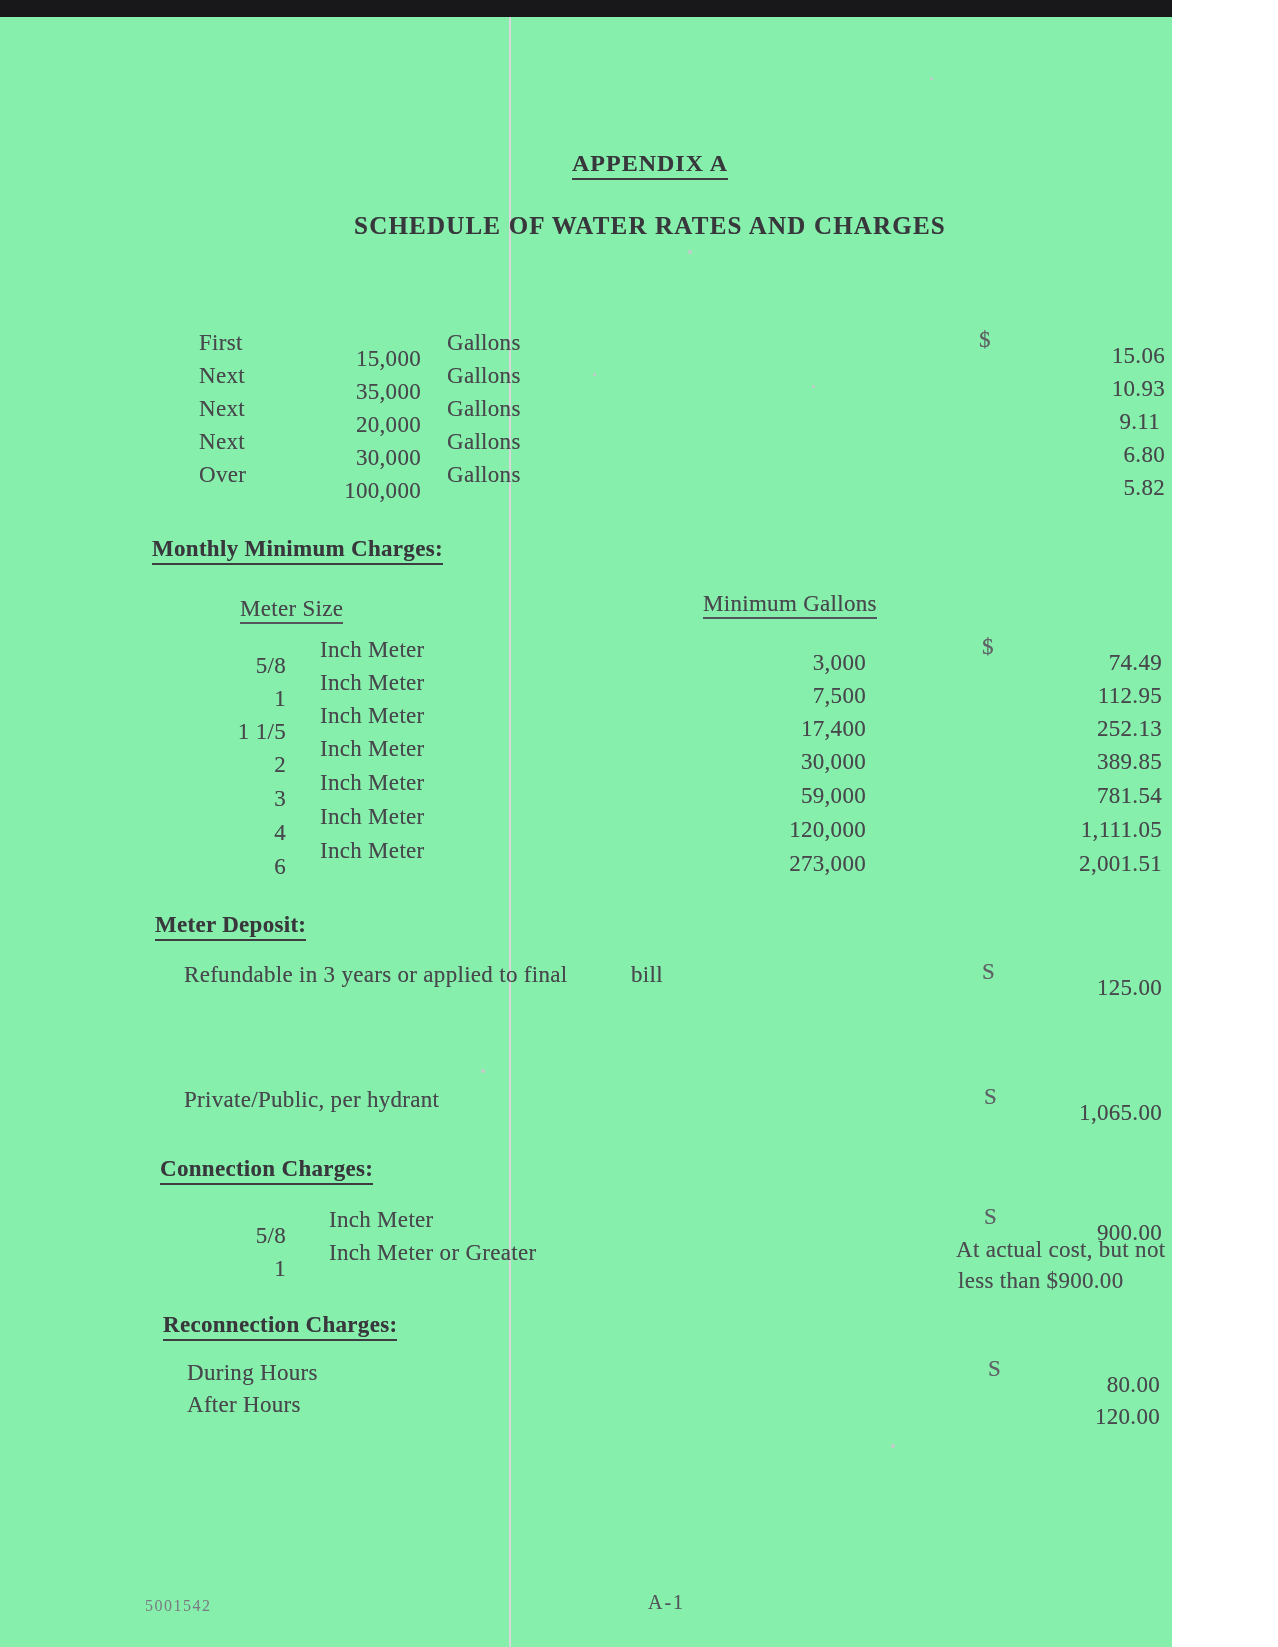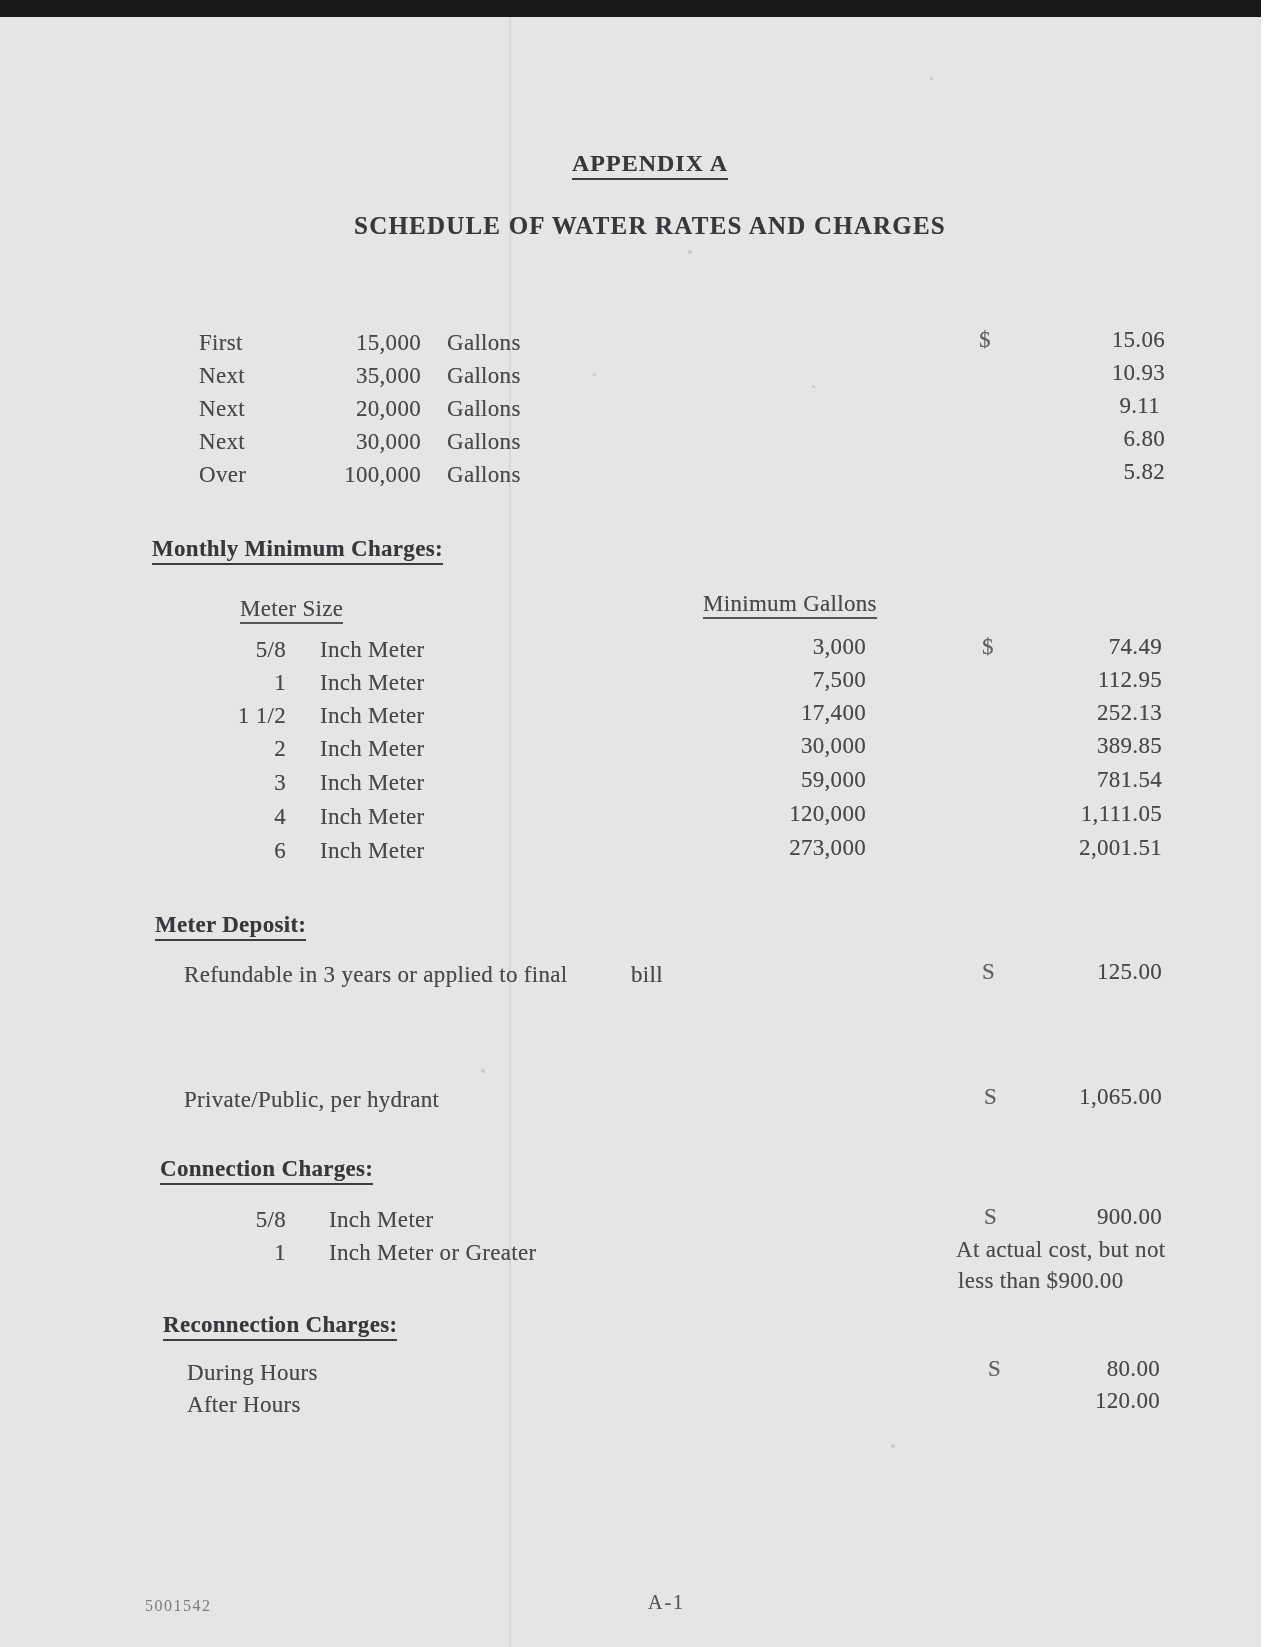--- a/index.html
+++ b/index.html
@@ -4,8 +4,8 @@
 <style>
   html,body { margin:0; padding:0; background:#ffffff; }
   .page {
-    position:relative; width:1261px; height:1647px;
-    background:#e5e5e5; overflow:hidden;
+    position:relative; width:1172px; height:1647px;
+    background:#86efac; overflow:hidden;
     font-family:"Liberation Serif","DejaVu Serif",serif;
     color:#45454a;
   }

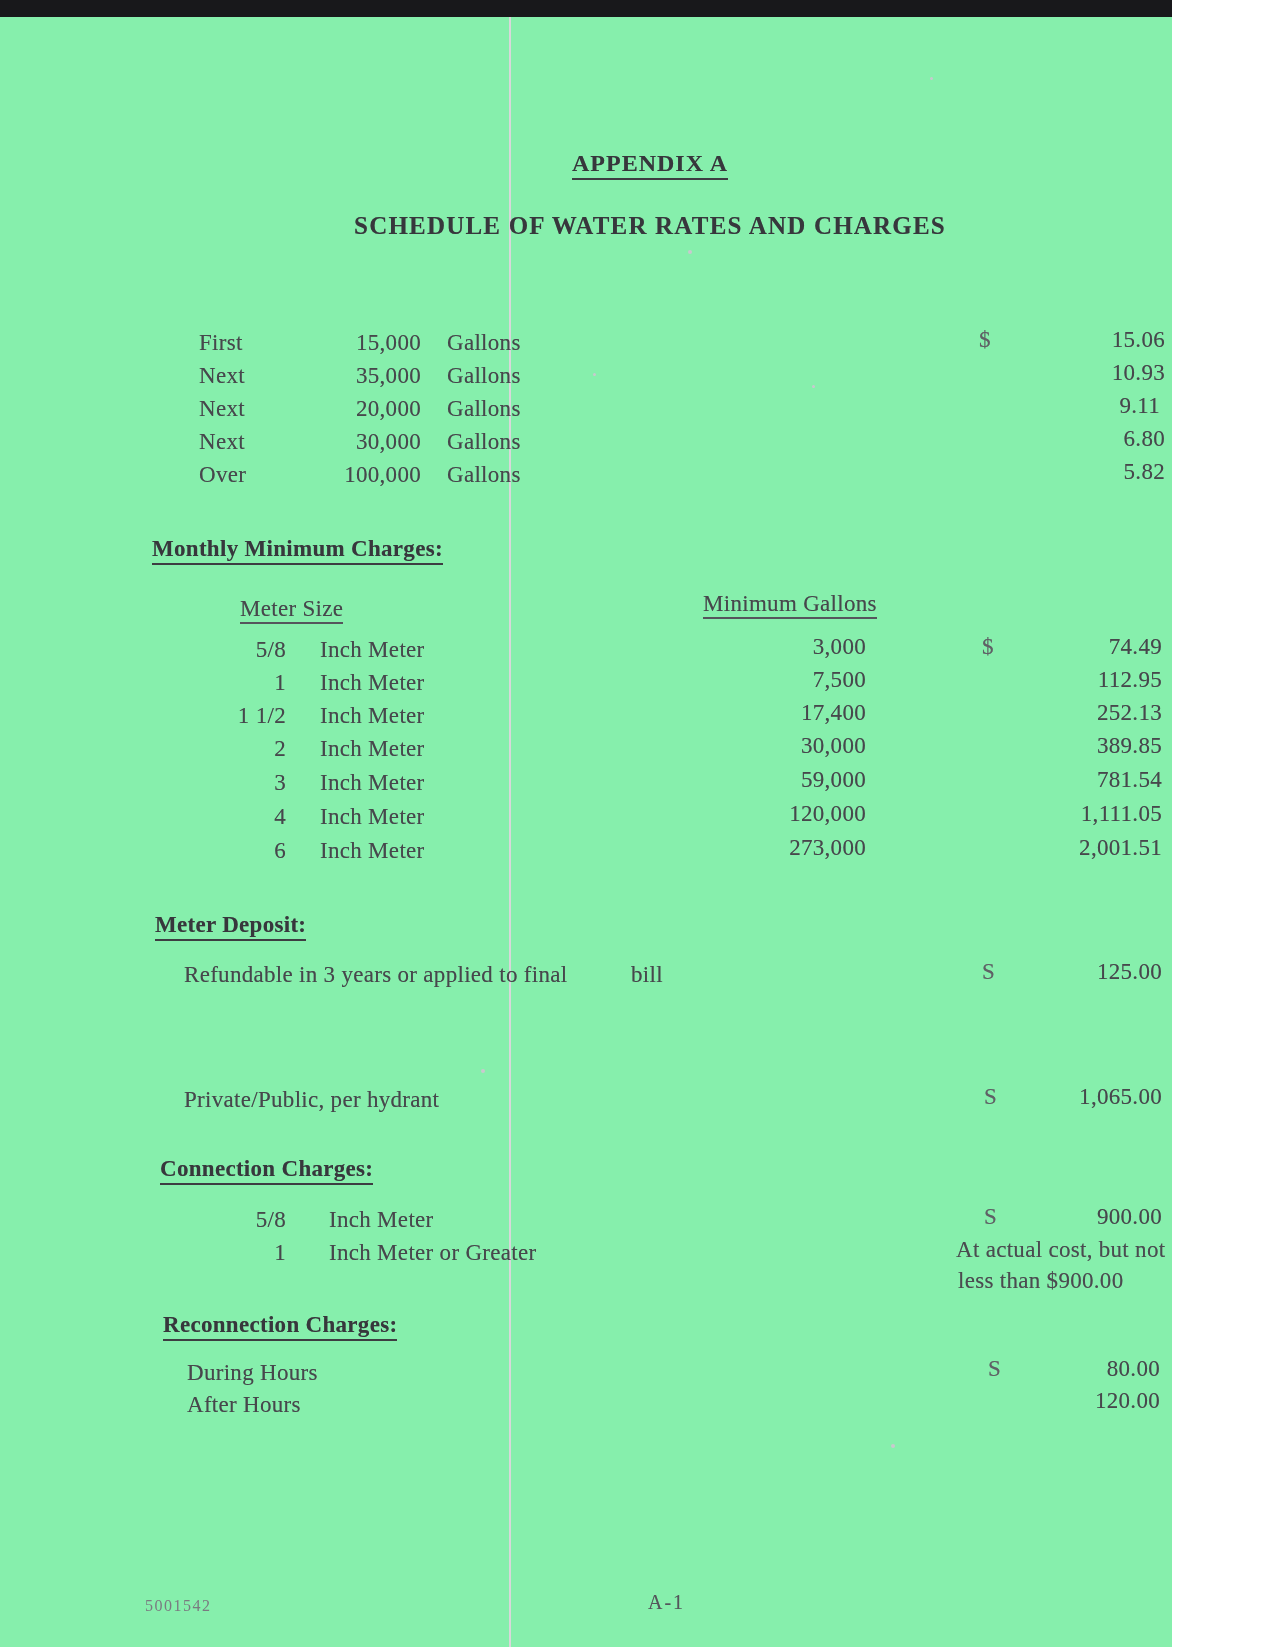--- a/index.html
+++ b/index.html
@@ -19,7 +19,7 @@
   .bold { font-weight:bold; color:#37373c; }
   .hu   { border-bottom:2px solid #3d3d42; padding-bottom:2px; }
   .cu   { border-bottom:2px solid #55555c; padding-bottom:1px; }
-  .num  { text-align:right; }
+  .num  { text-align:right;margin-top:16px; }
   .center { left:22px; width:1256px; text-align:center; }
   .title { font-size:24px; letter-spacing:1px; }
   .subtitle { font-size:25px; letter-spacing:1.2px; }

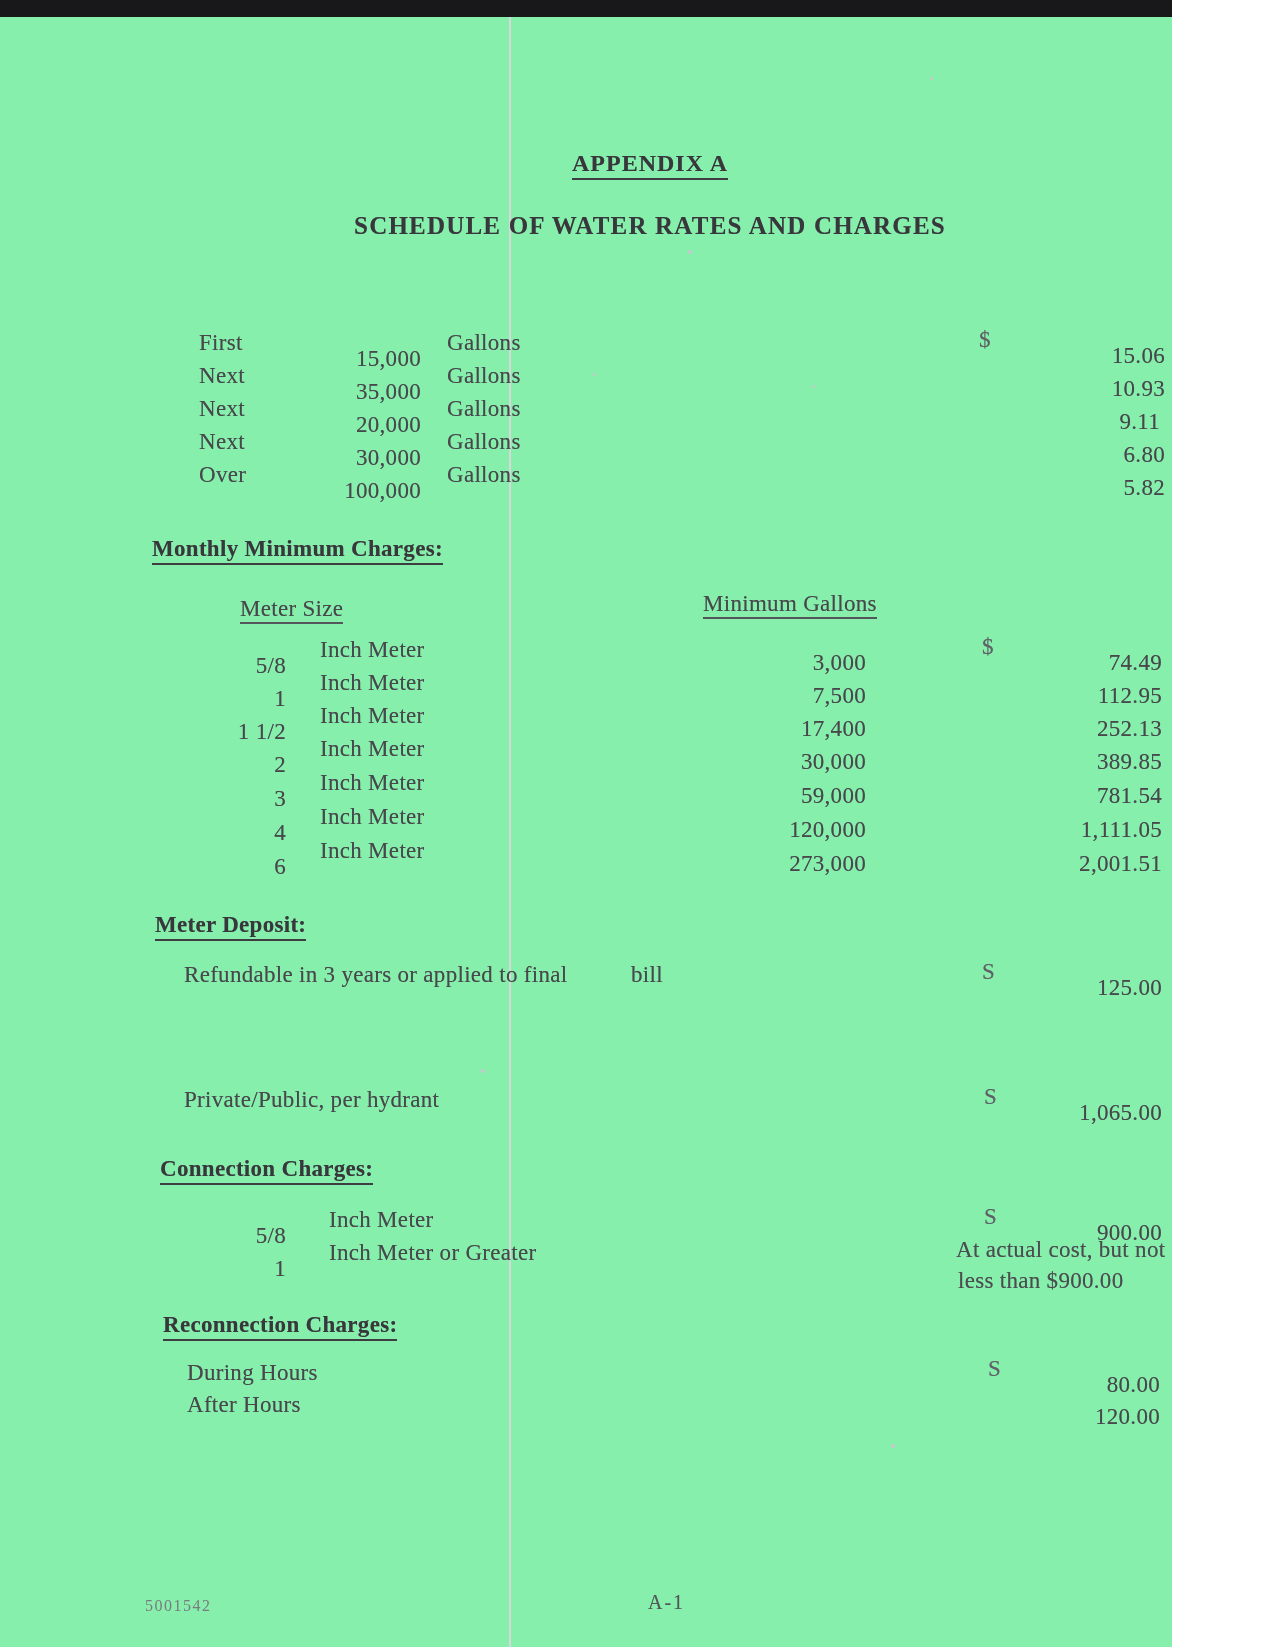--- a/index.html
+++ b/index.html
@@ -91,7 +91,7 @@
   <div class="t num" style="top:667px;left:700px;width:166px">7,500</div>
   <div class="t num" style="top:667px;left:1000px;width:162px">112.95</div>
 
-  <div class="t num" style="top:703px;left:180px;width:106px">1 1/2</div>
+  <div class="t num" style="top:703px;left:180px;width:106px">1 1/5</div>
   <div class="t" style="top:703px;left:320px">Inch Meter</div>
   <div class="t num" style="top:700px;left:700px;width:166px">17,400</div>
   <div class="t num" style="top:700px;left:1000px;width:162px">252.13</div>

